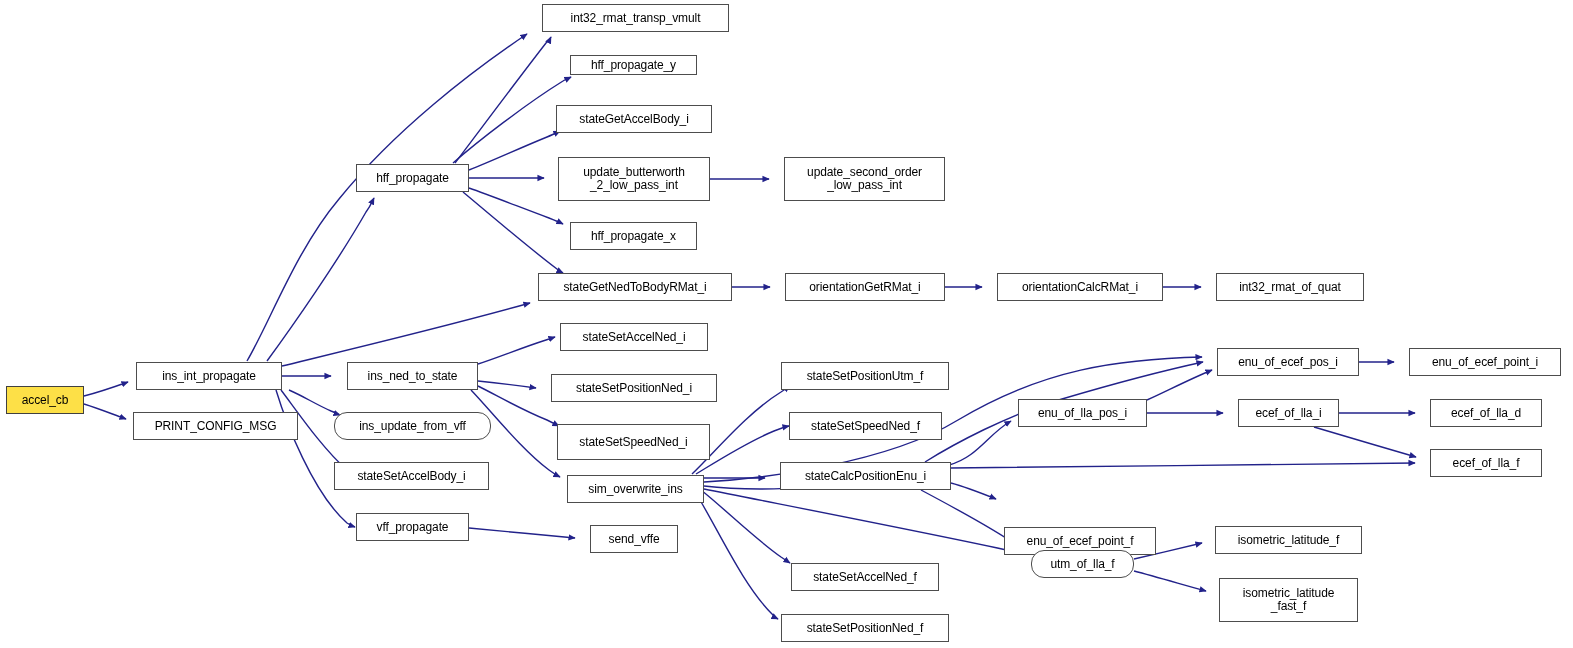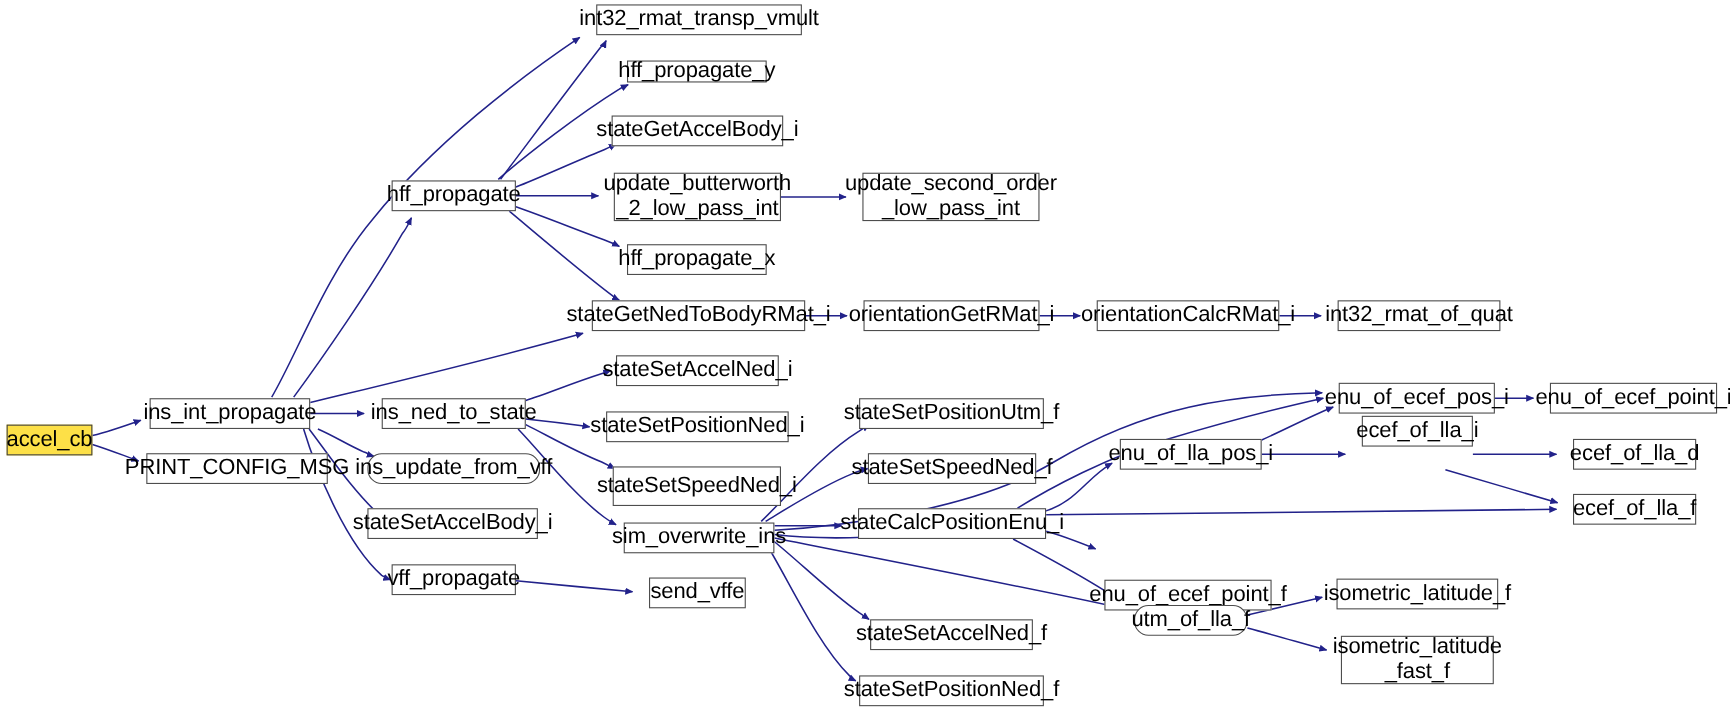--- a/index.html
+++ b/index.html
@@ -29,7 +29,7 @@
     border: 1px solid #4d4d4d;
     background: #ffffff;
     color: #000000;
-    font-size: 20px;
+    font-size: 12px;
     line-height: 1.08;
     display: flex;
     align-items: center;

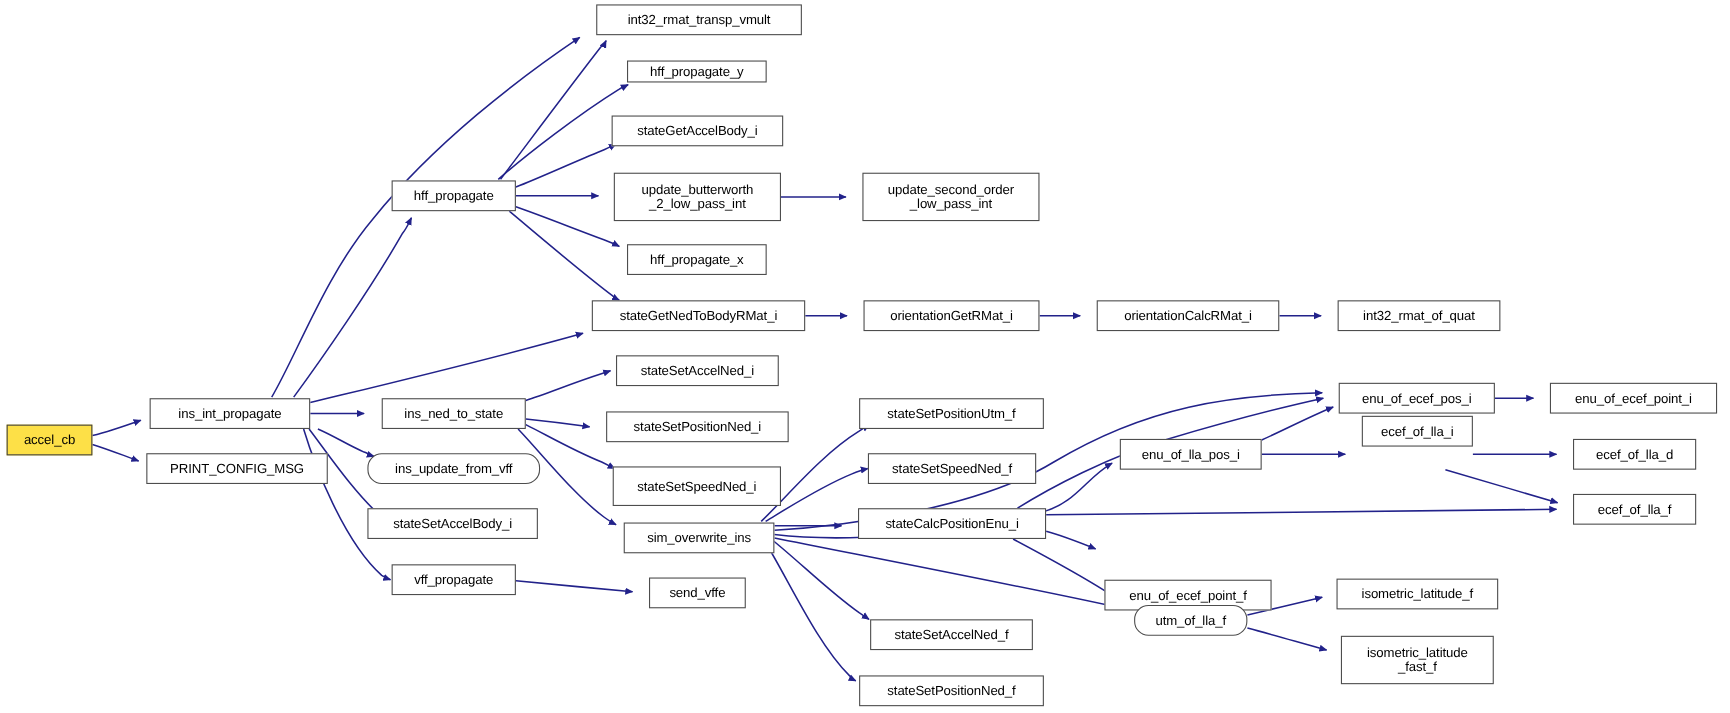--- a/index.html
+++ b/index.html
@@ -134,7 +134,7 @@
       <div class="node" style="left: 1018px; top: 399px; width: 129px; height: 28px;">enu_of_lla_pos_i</div>
       <div class="node" style="left: 1031px; top: 550px; width: 103px; height: 28px; border-radius: 13px;">utm_of_lla_f</div>
       <div class="node" style="left: 1217px; top: 348px; width: 142px; height: 28px;">enu_of_ecef_pos_i</div>
-      <div class="node" style="left: 1238px; top: 378px; width: 101px; height: 28px;">ecef_of_lla_i</div>
+      <div class="node" style="left: 1238px; top: 399px; width: 101px; height: 28px;">ecef_of_lla_i</div>
       <div class="node" style="left: 1215px; top: 526px; width: 147px; height: 28px;">isometric_latitude_f</div>
       <div class="node" style="left: 1219px; top: 578px; width: 139px; height: 44px;">isometric_latitude
 _fast_f</div>

